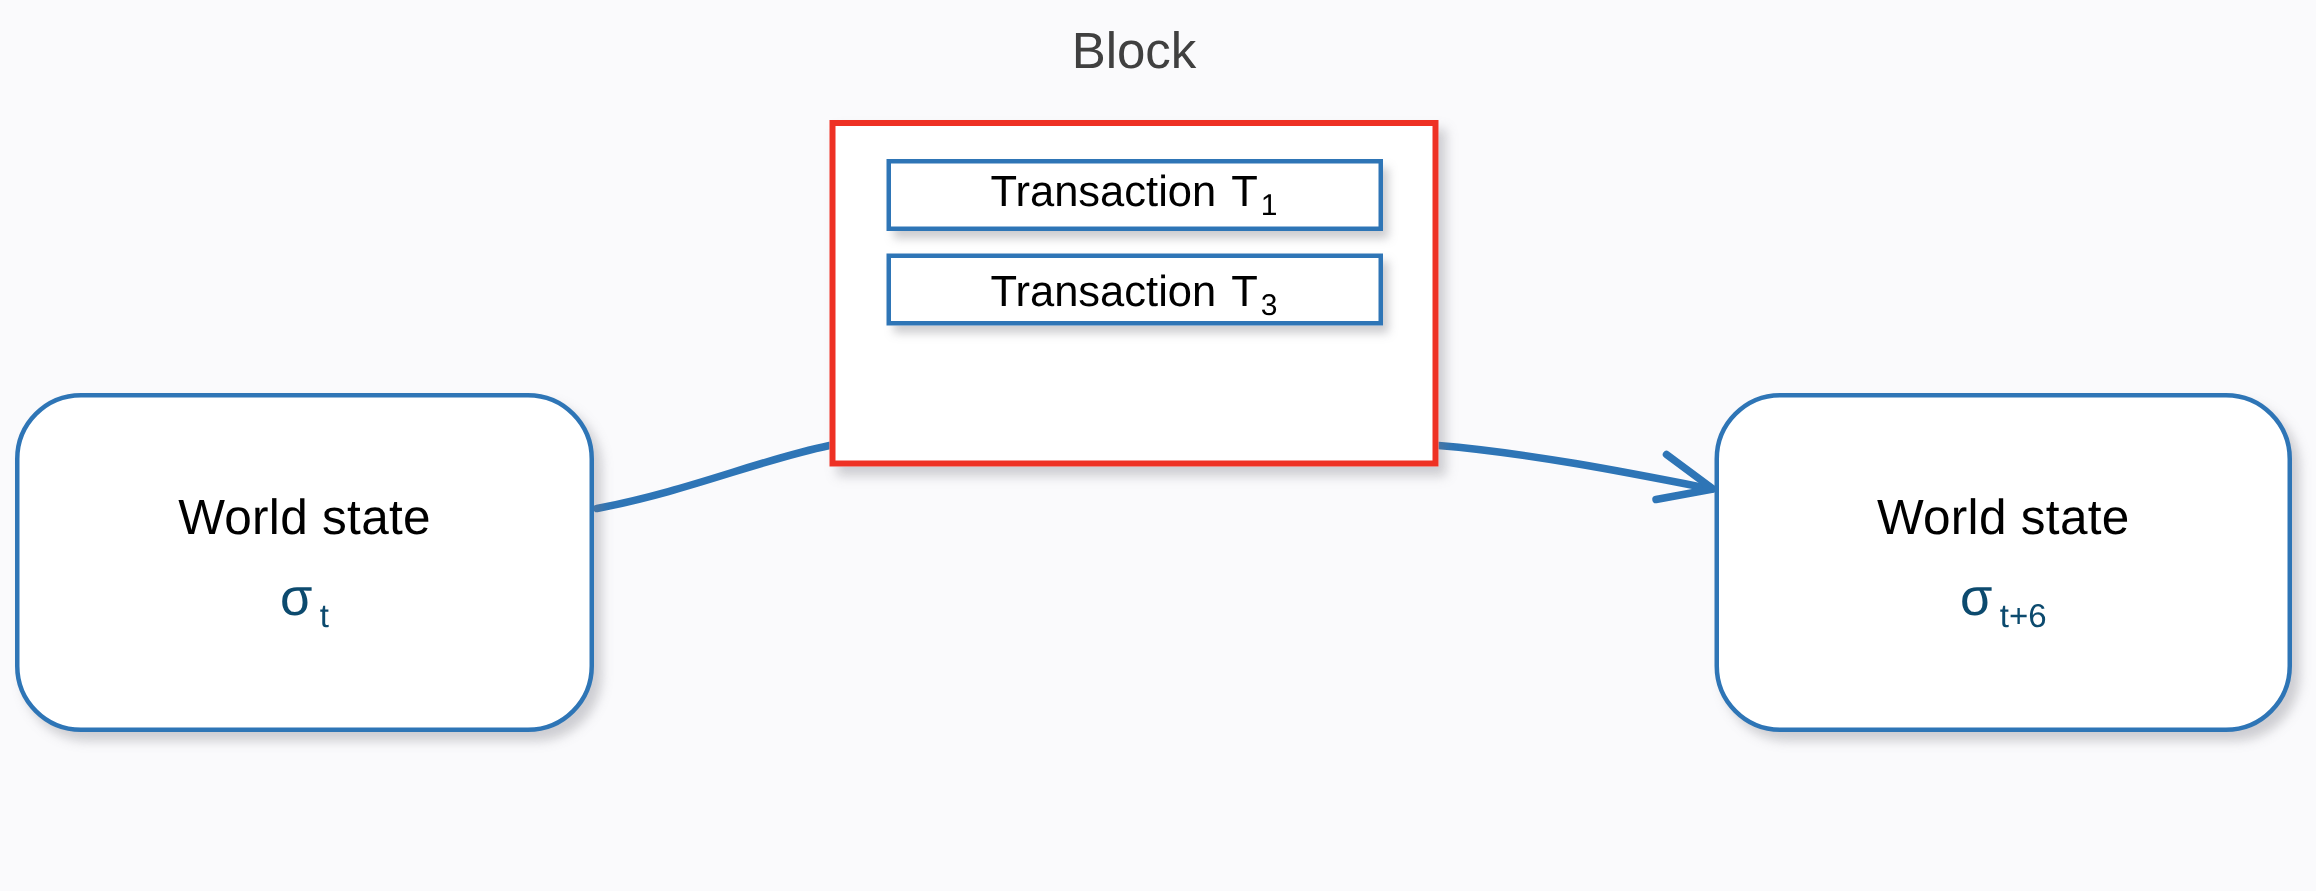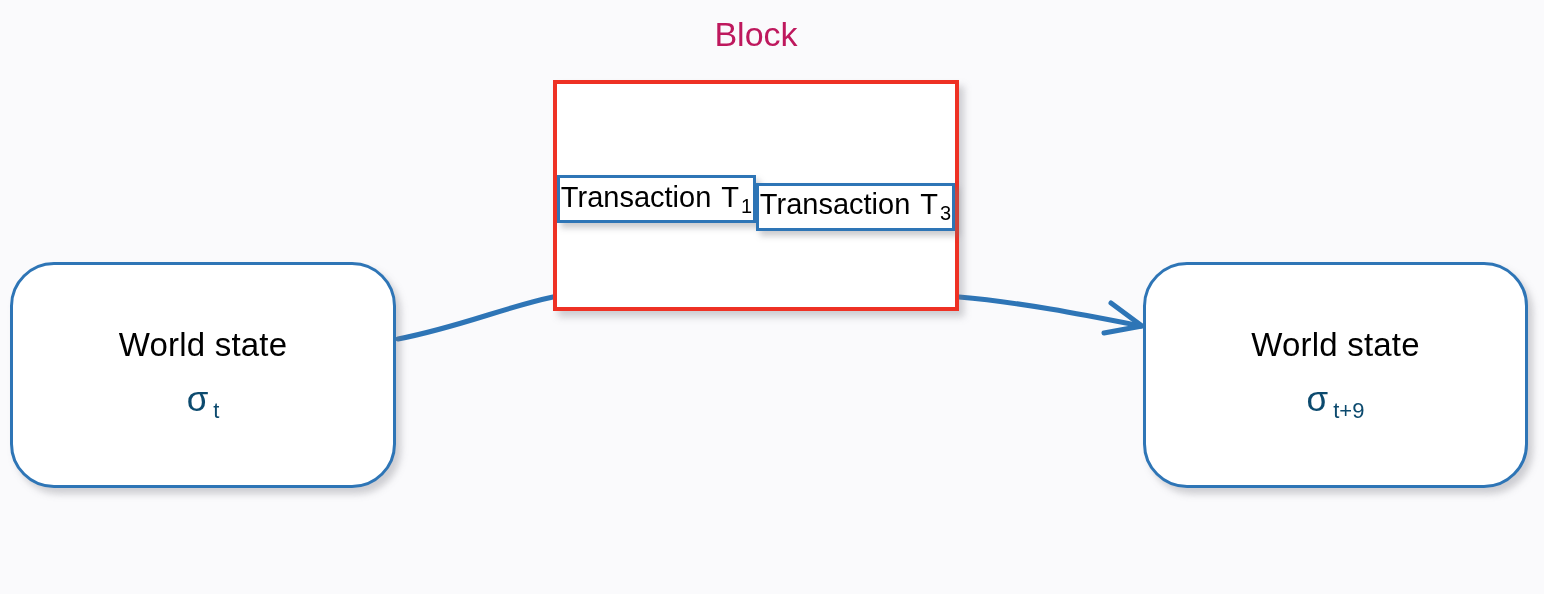--- a/index.html
+++ b/index.html
@@ -76,7 +76,7 @@
     width: 406px;
     text-align: center;
     font-size: 34px;
-    color: #be185d;
+    color: #404040;
     line-height: 1;
   }
 

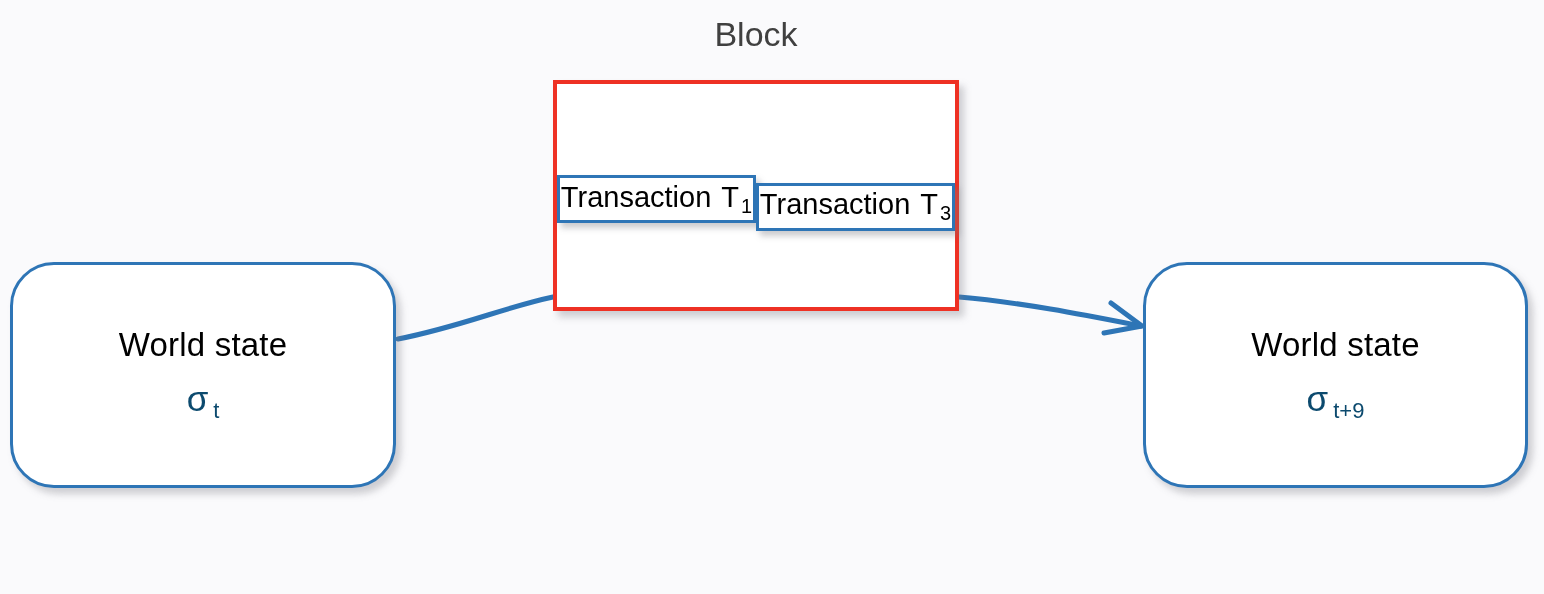--- a/index.html
+++ b/index.html
@@ -92,7 +92,7 @@
     border: 4px solid #EE3124;
     box-shadow: 5px 6px 7px rgba(120,120,130,0.34);
     display: flex;
-    flex-direction: row;
+    flex-direction: column;
     align-items: center;
     justify-content: flex-start;
     padding-top: 22px;

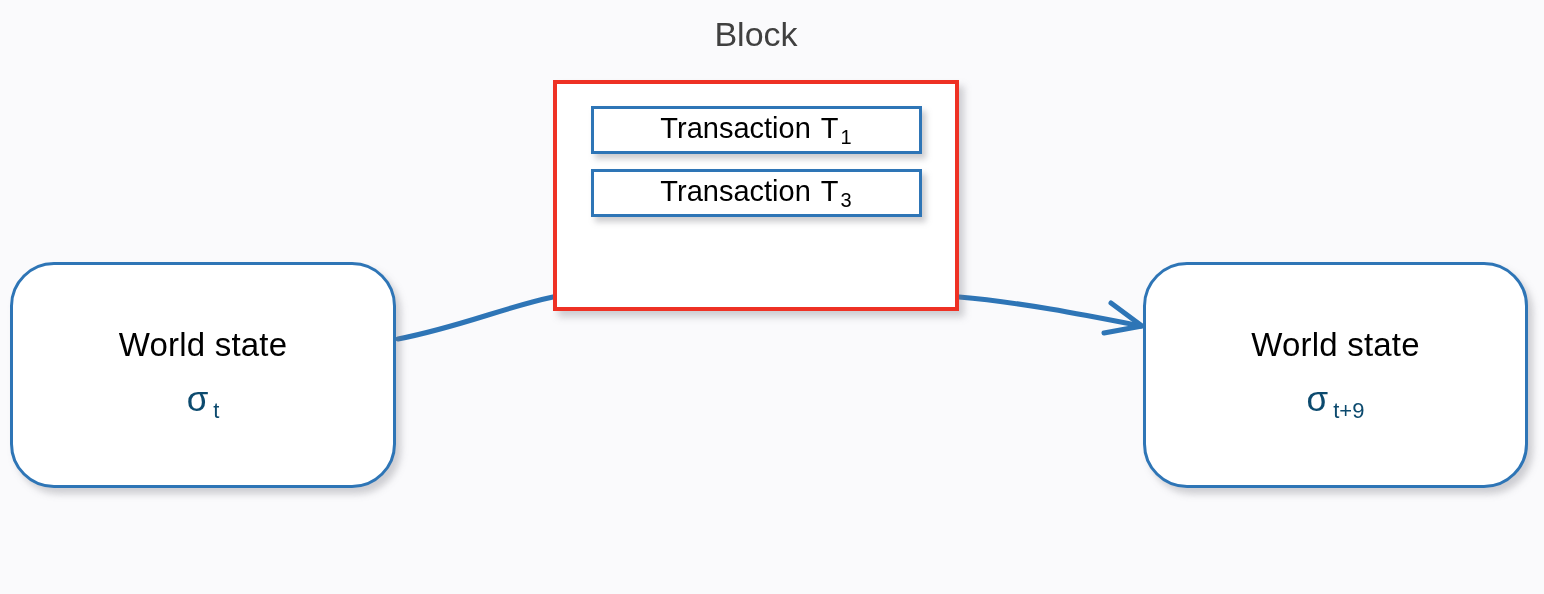--- a/index.html
+++ b/index.html
@@ -111,7 +111,7 @@
     justify-content: center;
     margin-bottom: 15px;
   }
-  .tx-box:last-child { margin-bottom: 0; }
+  .tx-box:last-child { margin-bottom: 0; align-items: flex-end; }
   .tx-label {
     font-size: 29px;
     color: #000000;

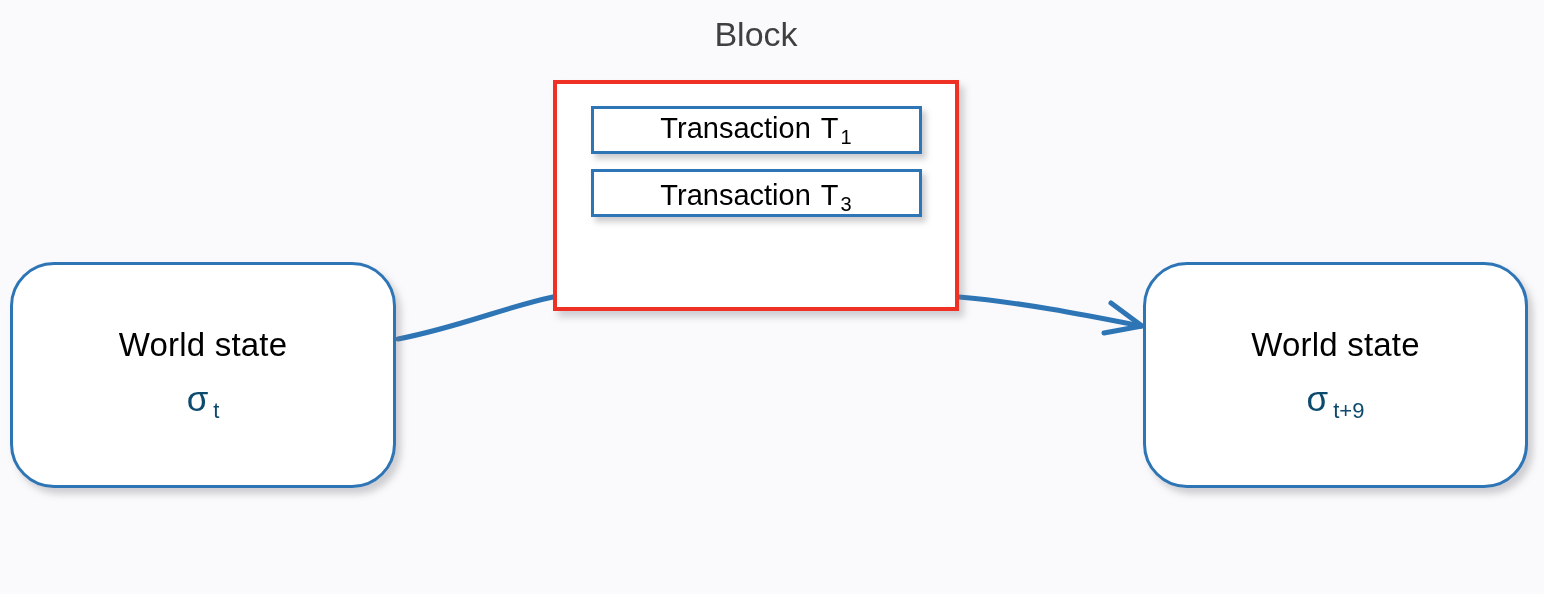--- a/index.html
+++ b/index.html
@@ -165,7 +165,7 @@
   <div id="state-right" class="state-box">
     <div class="state-title">World state</div>
     <div class="state-symbol">
-      <span class="sigma">σ</span><span class="sub">t+9</span>
+      <span class="sigma">σ</span><span class="sub">t+6</span>
     </div>
   </div>
 

